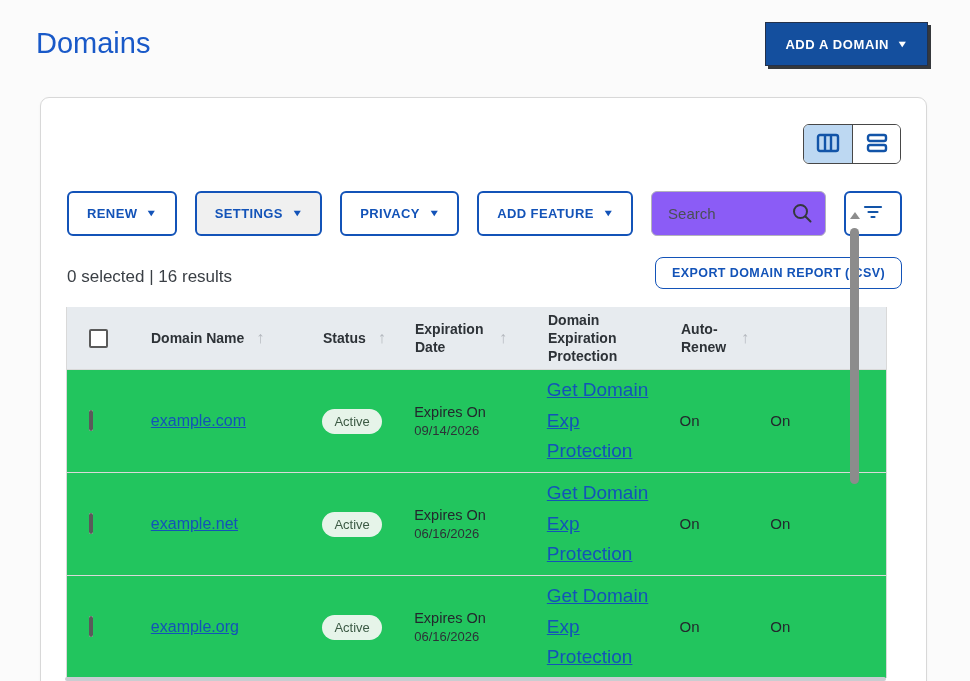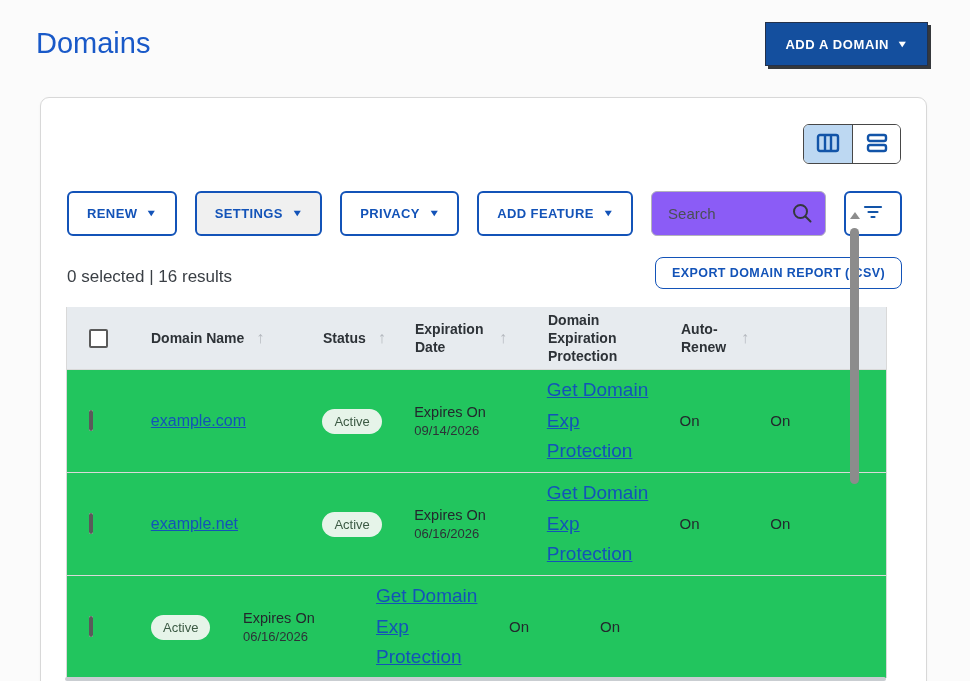--- a/index.html
+++ b/index.html
@@ -211,6 +211,7 @@
 
       <div class="trow">
         <div class="c0"><span class="checkbox"></span></div>
+        <div class="c1"><a class="dlink">example.org</a></div>
         <div class="c2"><span class="badge">Active</span></div>
         <div class="c3">
           <div class="exp-label">Expires On</div>

